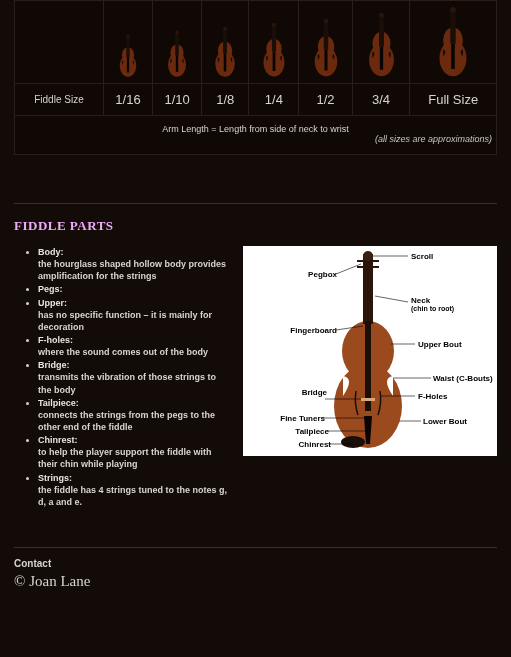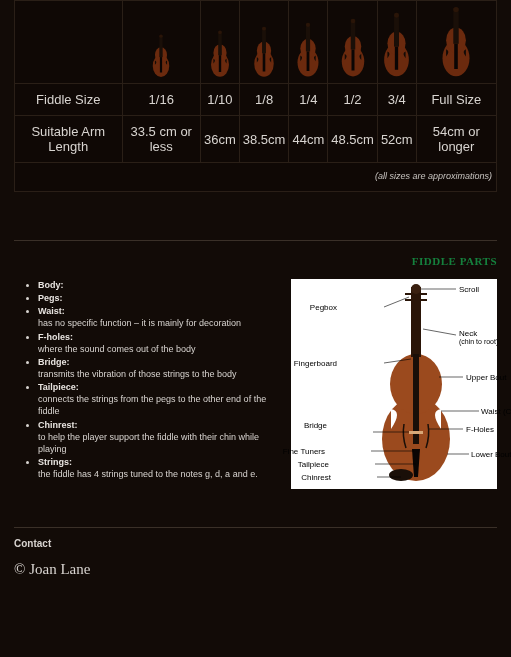--- a/index.html
+++ b/index.html
@@ -30,7 +30,7 @@
   }
   .violin-svg { display: block; margin: 0 auto; }
   .size-table .label-col {
-    font-size: 13px;
+    font-size: 10px;
     padding: 8px 4px;
   }
   .note-row {

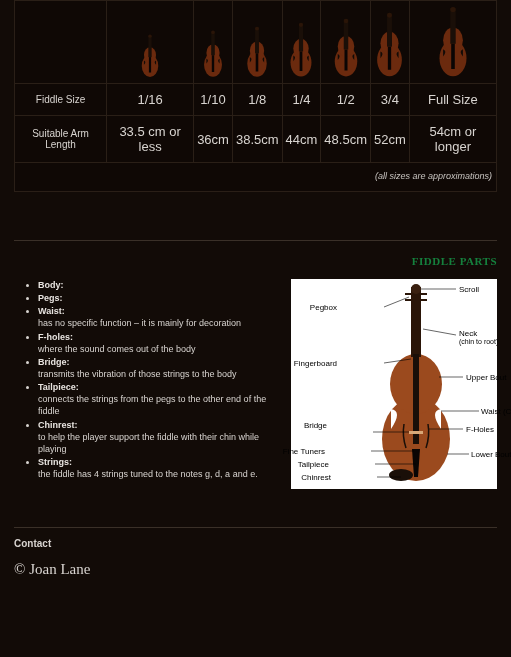--- a/index.html
+++ b/index.html
@@ -188,16 +188,6 @@
     <td>1/2</td>
     <td>3/4</td>
     <td>Full Size</td>
-  </tr>
-  <tr>
-    <td class="label-col">Suitable Arm Length</td>
-    <td>33.5 cm or less</td>
-    <td>36cm</td>
-    <td>38.5cm</td>
-    <td>44cm</td>
-    <td>48.5cm</td>
-    <td>52cm</td>
-    <td>54cm or longer</td>
   </tr>
 </tbody>
   </table>

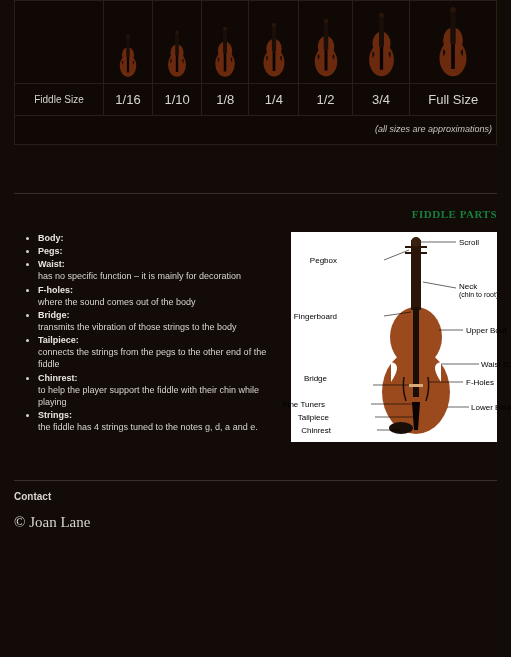--- a/index.html
+++ b/index.html
@@ -192,6 +192,7 @@
 </tbody>
   </table>
 <div class="note-row">
+  <div class="line1">Arm Length = Length from side of neck to wrist</div>
   <div class="line2">(all sizes are approximations)</div>
 </div>
 

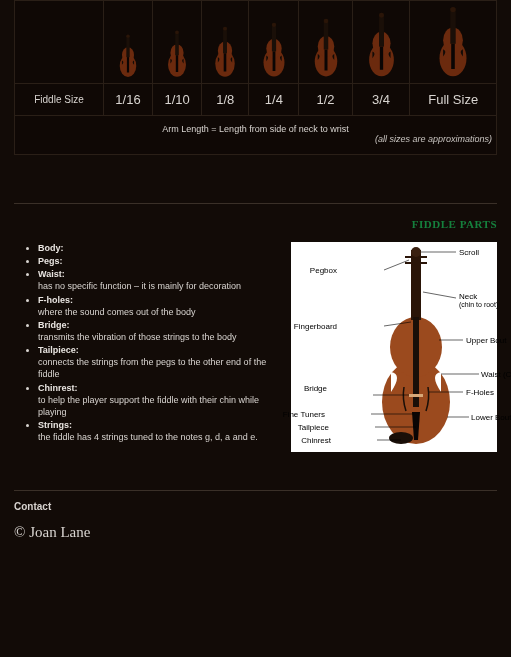--- a/index.html
+++ b/index.html
@@ -49,13 +49,12 @@
   }
   .section-title {
     font-family: Georgia, "Times New Roman", serif;
-    font-size: 11px;
-    color: #15803d;
+    font-size: 13px;
+    color: #f0abfc;
     letter-spacing: 0.5px;
     margin-bottom: 12px;
     font-variant: small-caps;
     text-transform: uppercase;
-    text-align: right;
   }
   .parts-row { display: flex; gap: 14px; }
   .parts-list {

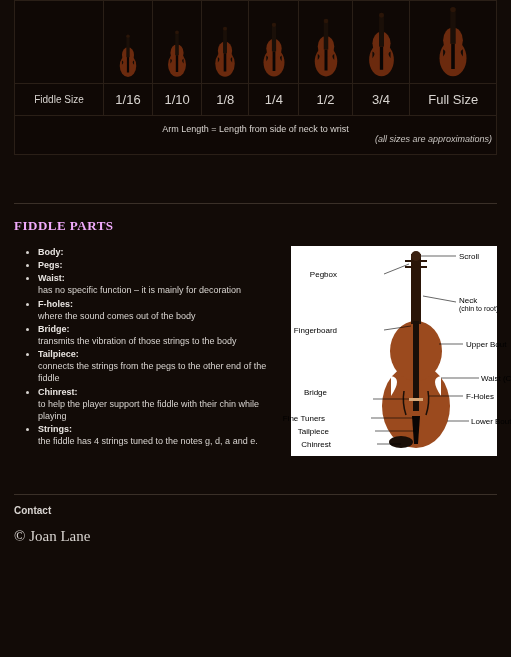--- a/index.html
+++ b/index.html
@@ -56,7 +56,7 @@
     font-variant: small-caps;
     text-transform: uppercase;
   }
-  .parts-row { display: flex; gap: 14px; }
+  .parts-row { display: flex; gap: 14px; font-weight: bold; }
   .parts-list {
     flex: 1;
     list-style: disc;

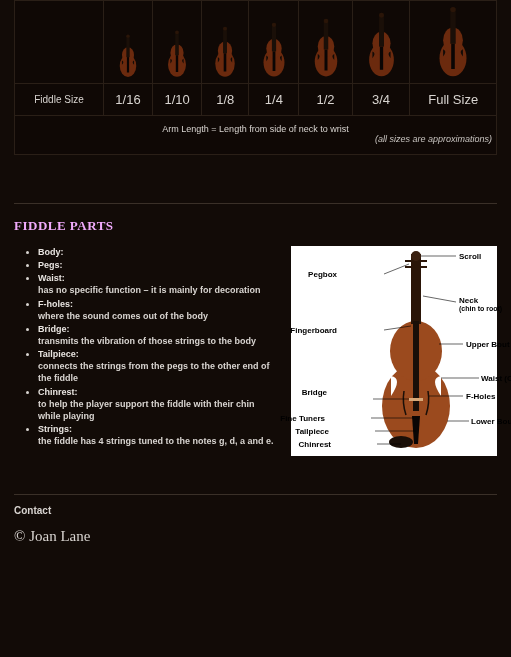--- a/index.html
+++ b/index.html
@@ -70,7 +70,7 @@
   }
   .parts-list b { color: #e8e4e0; }
   .diagram {
-    width: 206px;
+    width: 254px;
     height: 210px;
     background: #fff;
     position: relative;

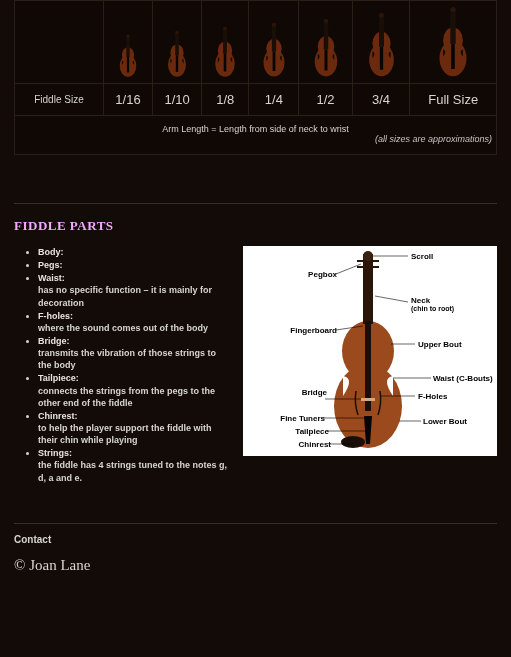--- a/index.html
+++ b/index.html
@@ -201,7 +201,7 @@
 
 <div class="parts-row">
   <ul class="parts-list">
-    <li><b>Body:</b><br></li>
+    <li><b>Body:</b><br><span>the hourglass shaped hollow body provides amplification for the strings</span></li>
     <li><b>Pegs:</b><br></li>
     <li><b>Waist:</b><br><span>has no specific function – it is mainly for decoration</span></li>
     <li><b>F-holes:</b><br><span>where the sound comes out of the body</span></li>

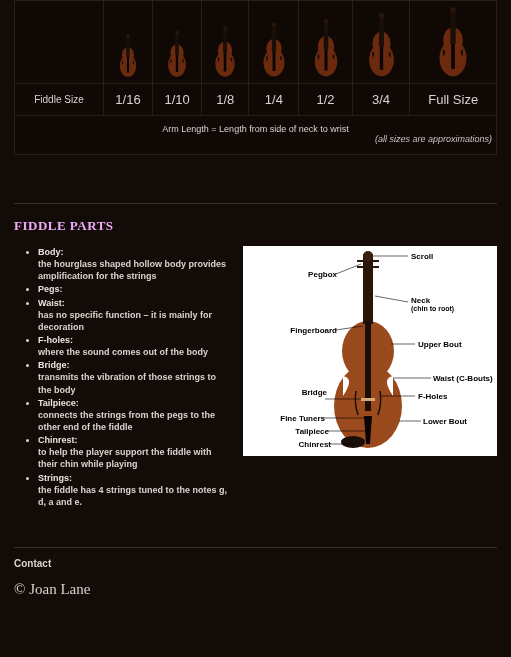--- a/index.html
+++ b/index.html
@@ -203,7 +203,7 @@
   <ul class="parts-list">
     <li><b>Body:</b><br><span>the hourglass shaped hollow body provides amplification for the strings</span></li>
     <li><b>Pegs:</b><br></li>
-    <li><b>Waist:</b><br><span>has no specific function – it is mainly for decoration</span></li>
+    <li><b>Upper:</b><br><span>has no specific function – it is mainly for decoration</span></li>
     <li><b>F-holes:</b><br><span>where the sound comes out of the body</span></li>
     <li><b>Bridge:</b><br><span>transmits the vibration of those strings to the body</span></li>
     <li><b>Tailpiece:</b><br><span>connects the strings from the pegs to the other end of the fiddle</span></li>

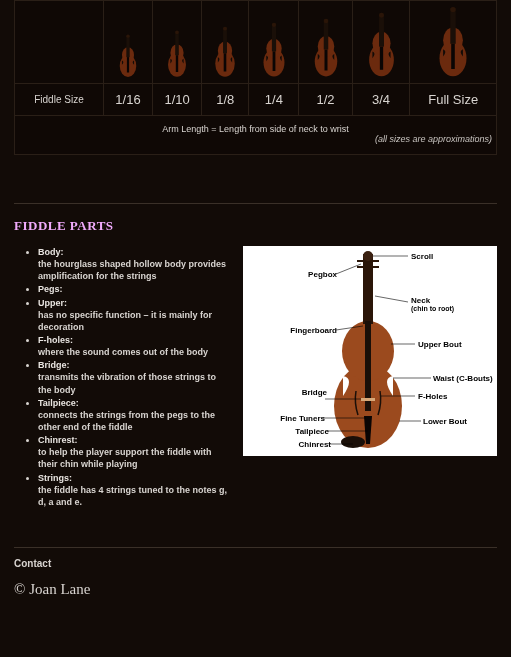--- a/index.html
+++ b/index.html
@@ -92,7 +92,7 @@
     font-size: 10px;
     font-weight: bold;
     color: #d8d4d0;
-    margin-bottom: 12px;
+    margin-bottom: 4px;
   }
   .copyright {
     font-family: Georgia, "Times New Roman", serif;

